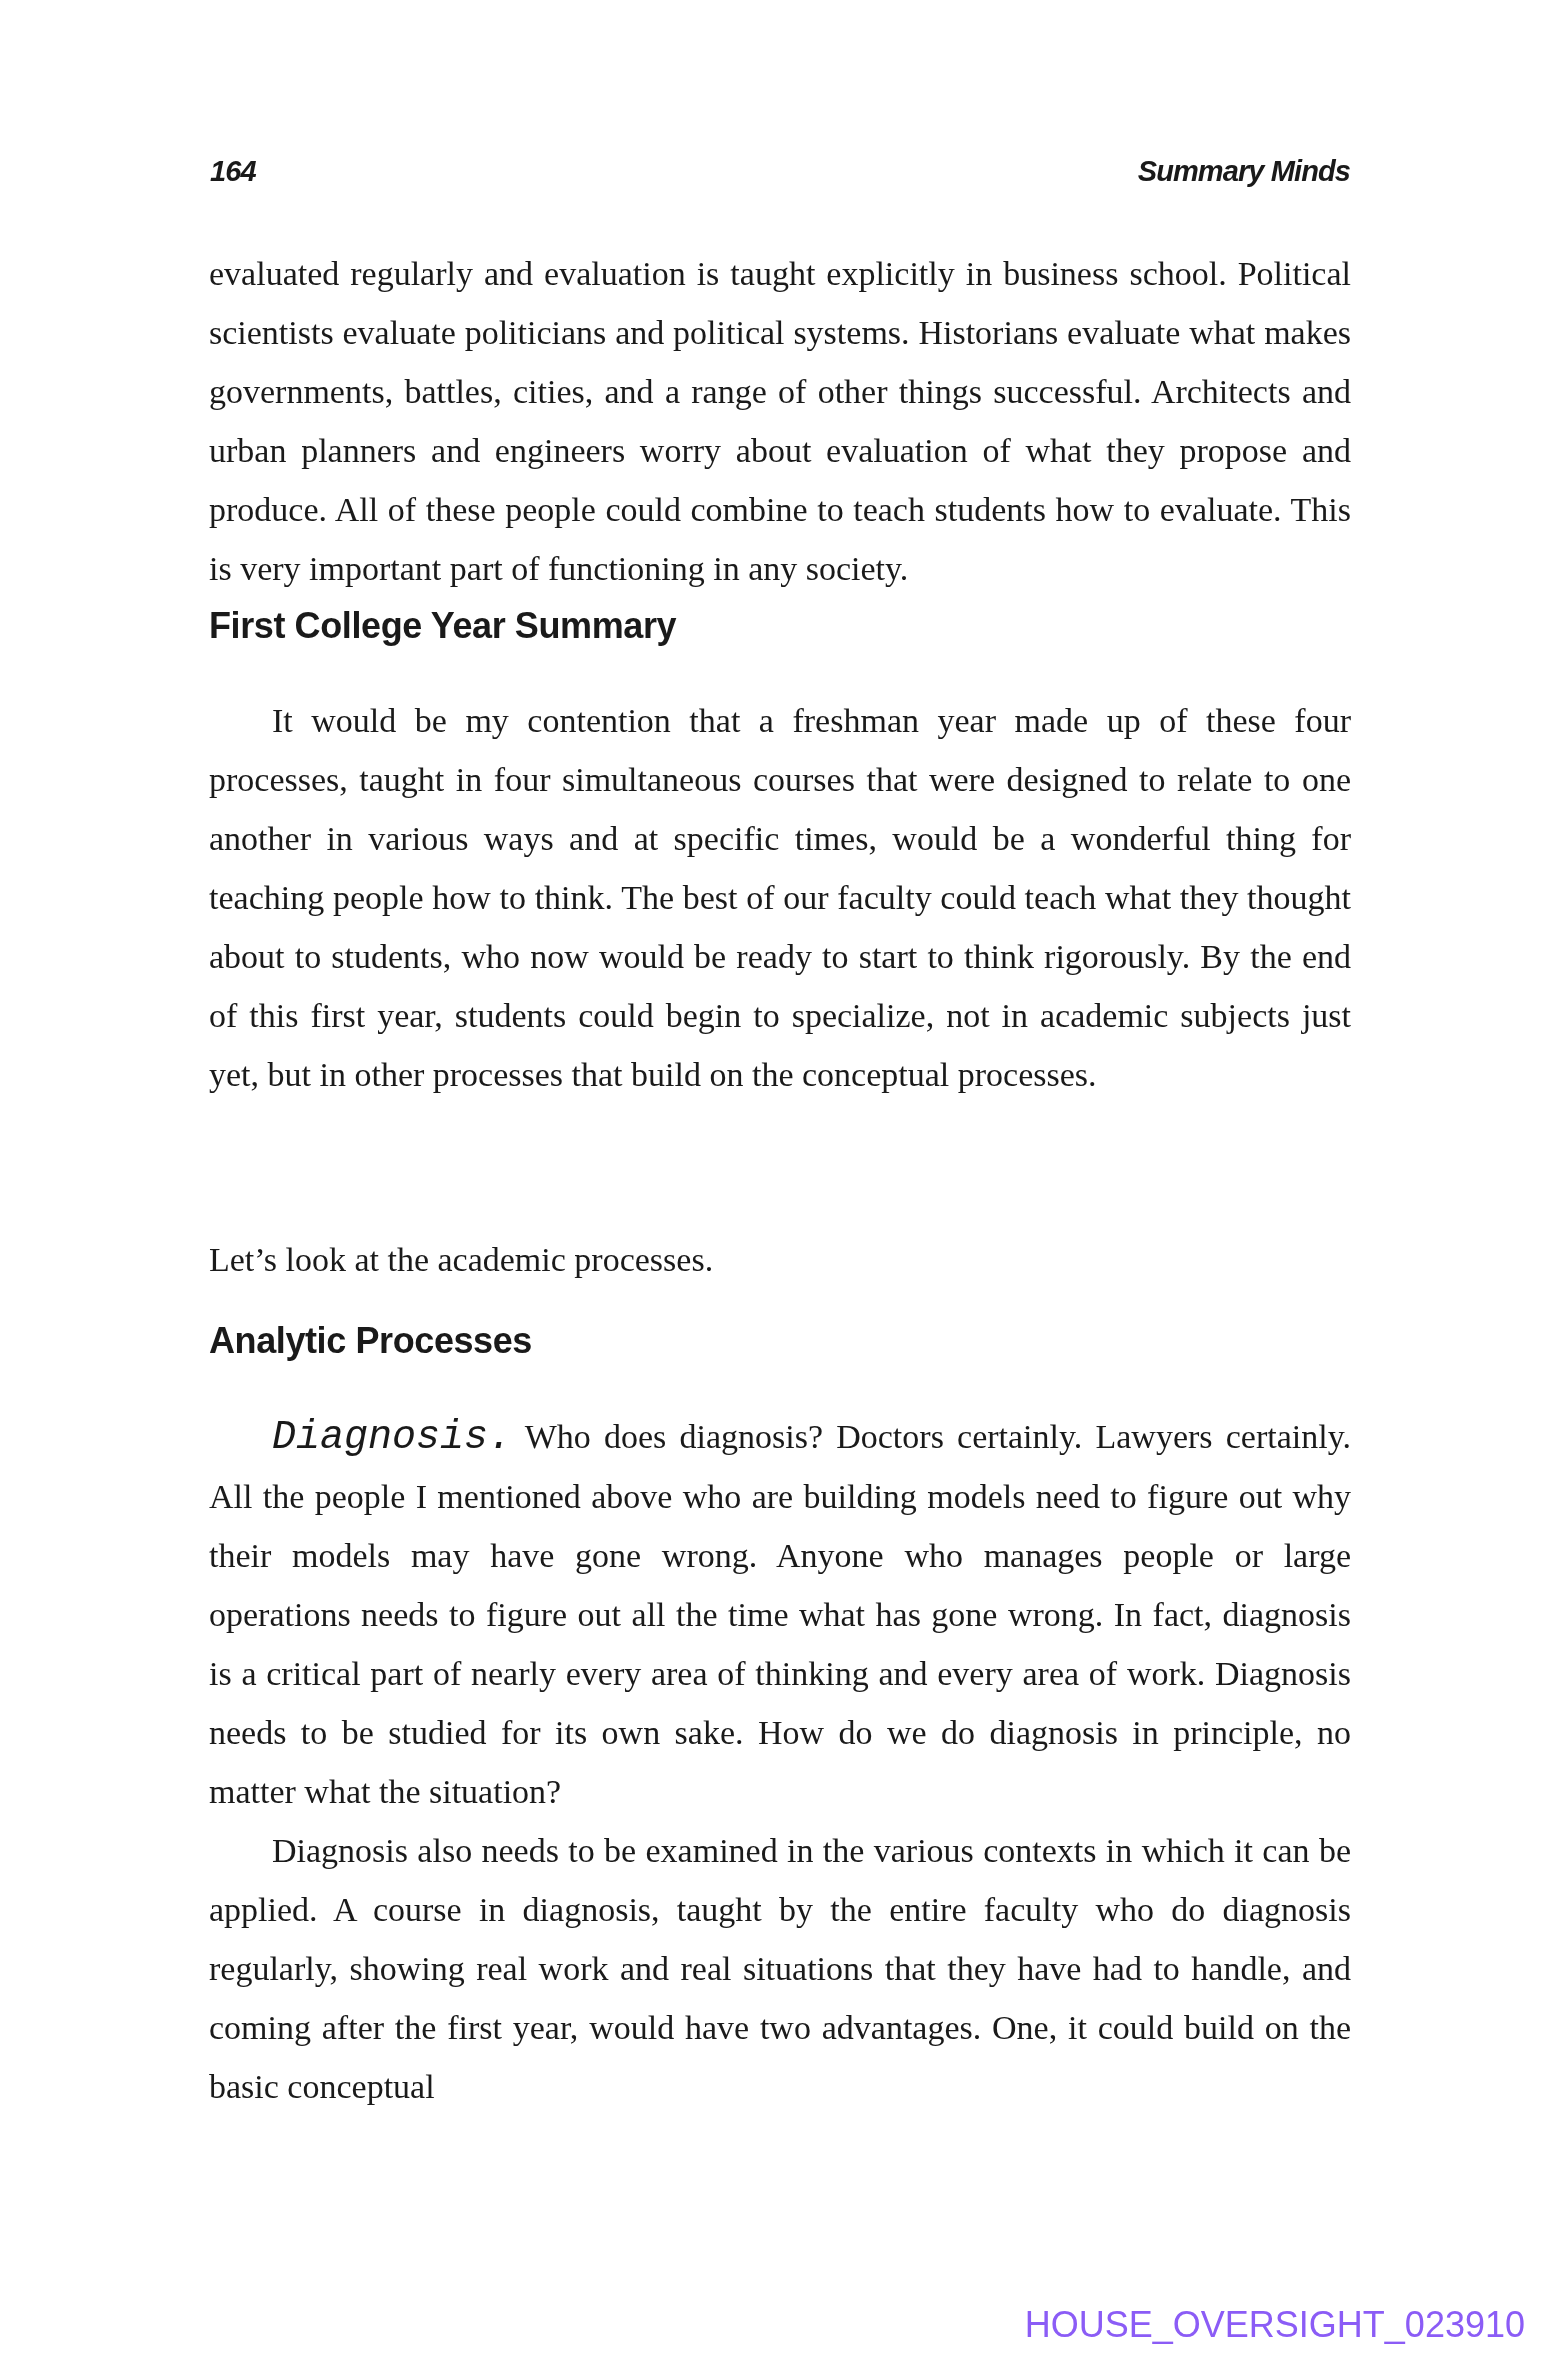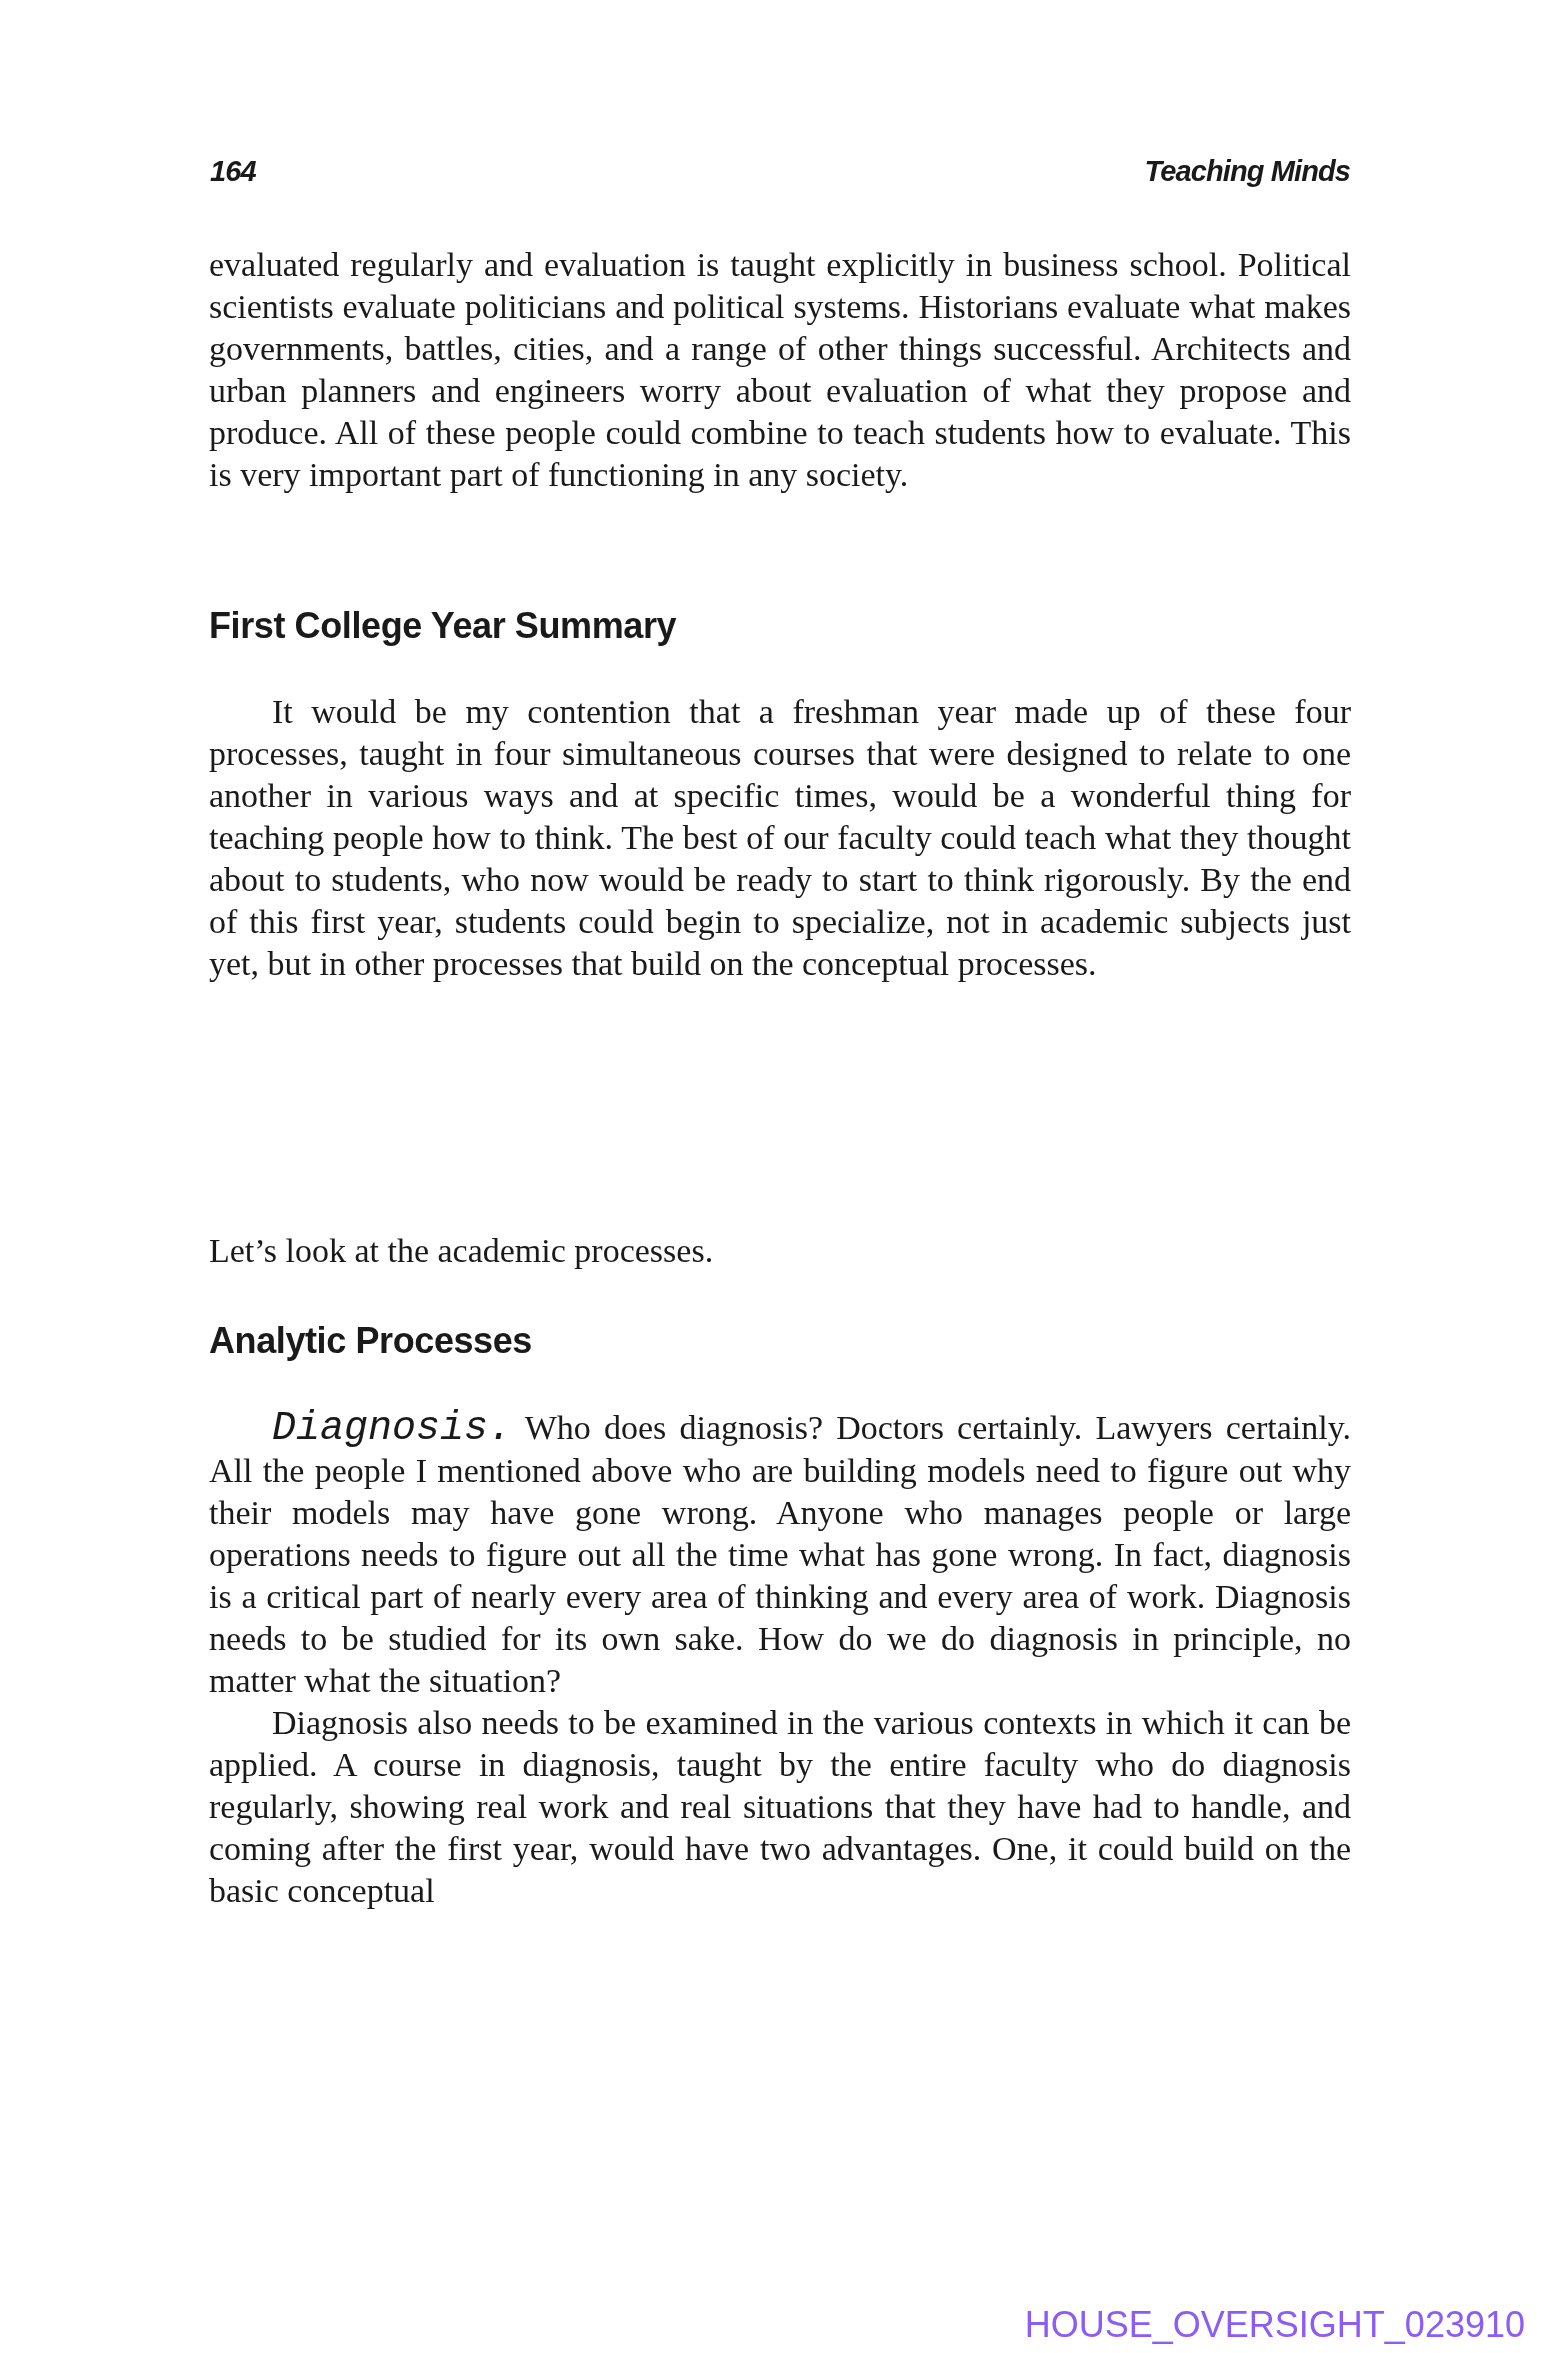--- a/index.html
+++ b/index.html
@@ -23,7 +23,7 @@
 <div class="page">
 
   <div class="hdr hdr-left">164</div>
-  <div class="hdr hdr-right">Teaching Minds</div>
+  <div class="hdr hdr-right">Summary Minds</div>
 
   <div class="body-text" style="top:244px;">
     <p>evaluated regularly and evaluation is taught explicitly in business school. Political scientists evaluate politicians and political systems. Historians evaluate what makes governments, battles, cities, and a range of other things successful. Architects and urban planners and engineers worry about evaluation of what they propose and produce. All of these people could combine to teach students how to evaluate. This is very important part of functioning in any society.</p>

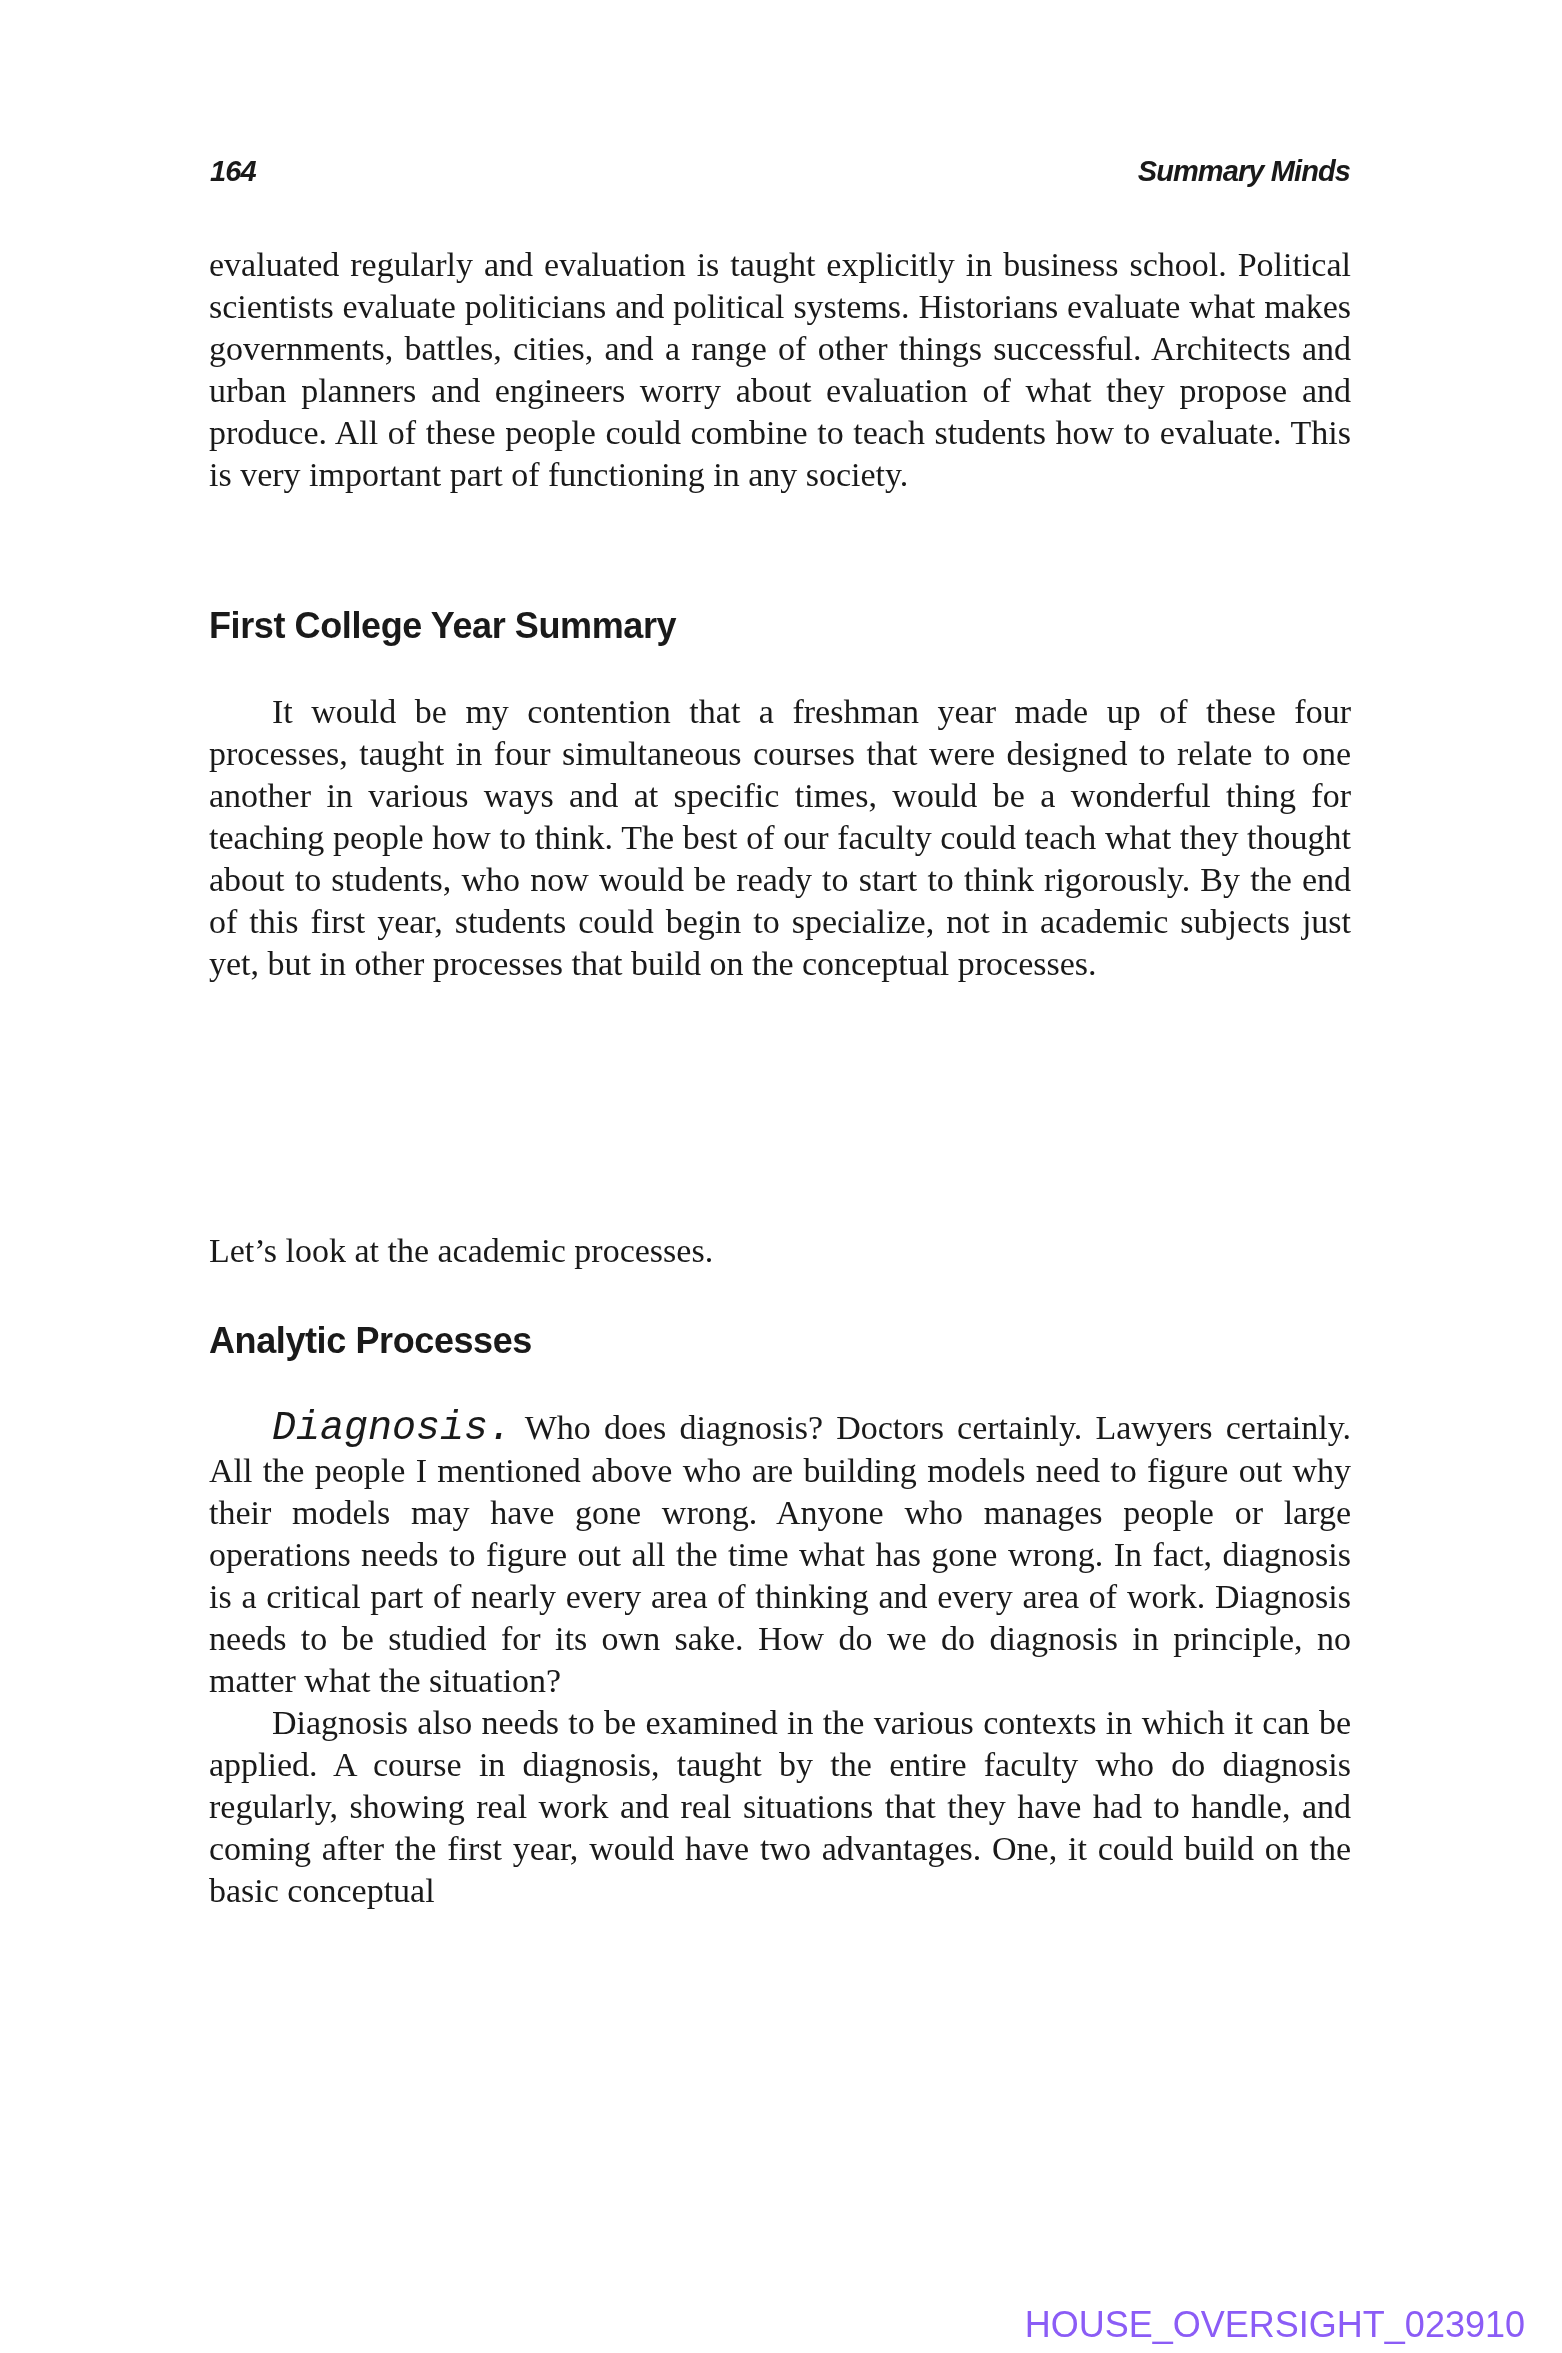--- a/index.html
+++ b/index.html
@@ -8,7 +8,7 @@
   .hdr { position:absolute; top:155px; font-family:"Liberation Sans", sans-serif; font-weight:bold; font-style:italic; font-size:29px; letter-spacing:-0.9px; }
   .hdr-left { left:206px; }
   .hdr-right { right:216px; }
-  .body-text { position:absolute; left:205px; width:1142px; font-family:"Liberation Serif", serif; font-size:34px; line-height:42px; text-align:justify; }
+  .body-text { position:absolute; left:205px; width:1142px; font-family:"Liberation Serif", serif; font-size:34px; line-height:59px; text-align:justify; }
   .body-text p { margin:0; }
   .indent { text-indent:63px; }
   .h2 { position:absolute; left:205px; font-family:"Liberation Sans", sans-serif; font-weight:bold; font-size:36px; letter-spacing:-0.4px; }

